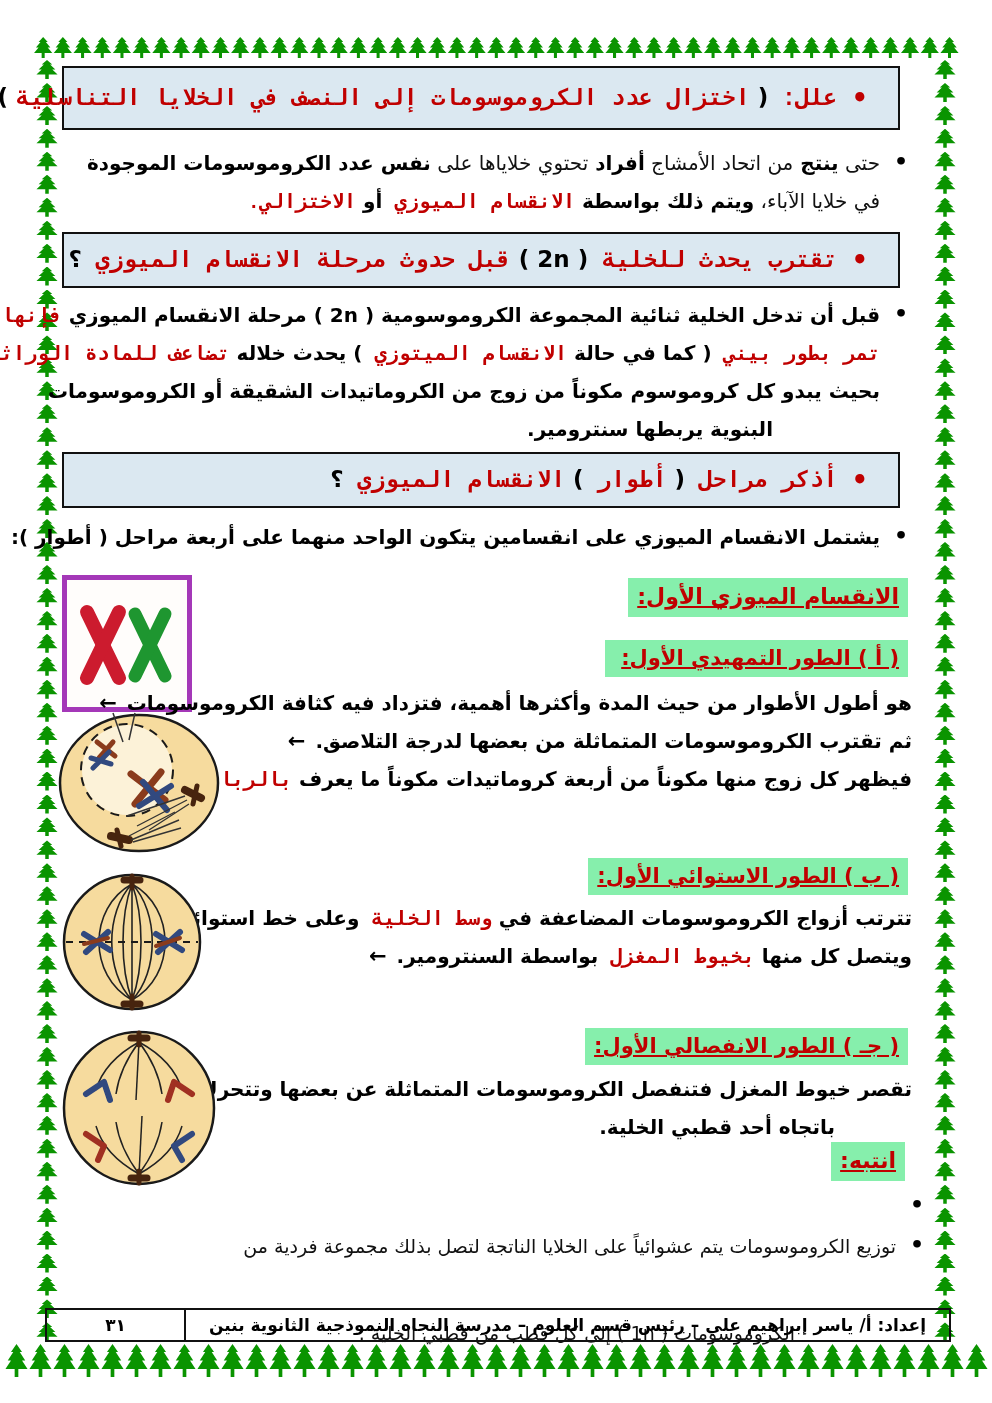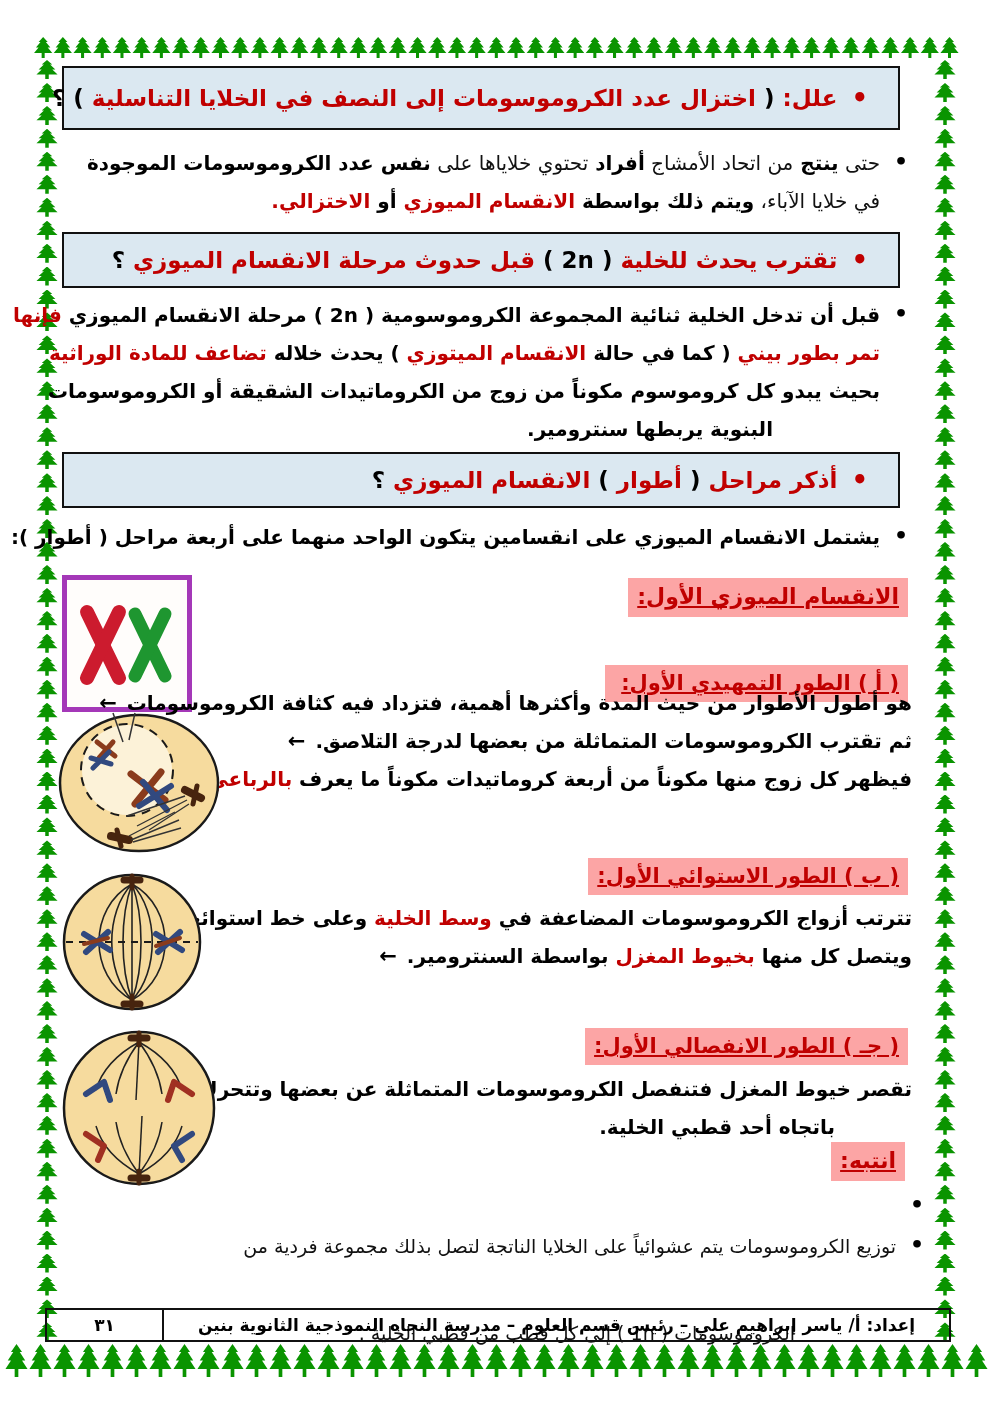--- a/index.html
+++ b/index.html
@@ -6,7 +6,7 @@
   .page{position:relative;width:992px;height:1403px;background:#ffffff;overflow:hidden;
         font-family:"DejaVu Sans",sans-serif;direction:rtl;}
   
-  .sg-r{color:#c00000;font-weight:700;}
+  .sg-r{color:#c00000;font-weight:700;font-family:Liberation Mono, monospace;}
   .sg-b{color:#000000;font-weight:700;}
   .sg-n{color:#111111;font-weight:400;}
   

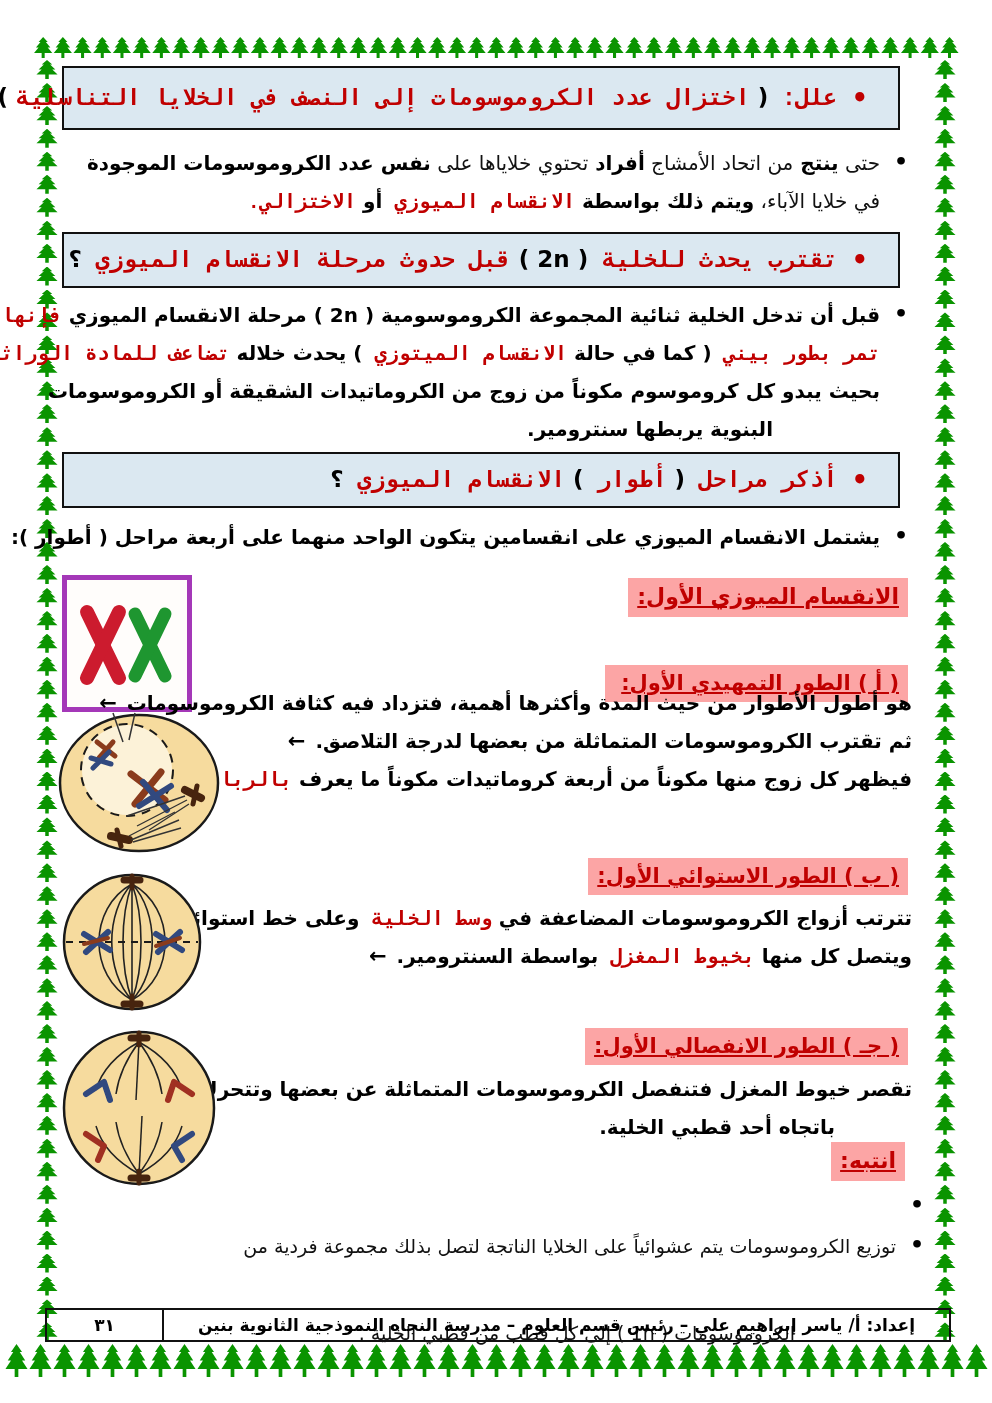--- a/index.html
+++ b/index.html
@@ -20,7 +20,7 @@
   .dot{position:absolute;right:-28px;top:-1px;font-size:22px;font-weight:700;color:#000;}
   .indent1{margin-right:107px;}
   
-  .ylabel{position:absolute;background:#fca5a5;color:#c00000;font-weight:700;font-size:21px;
+  .ylabel{position:absolute;background:#86efac;color:#c00000;font-weight:700;font-size:21px;
           padding:4px 9px;white-space:nowrap;text-decoration:underline;line-height:1.4;}
   
   .item{white-space:nowrap;font-size:20px;line-height:34px;height:38px;text-align:right;}

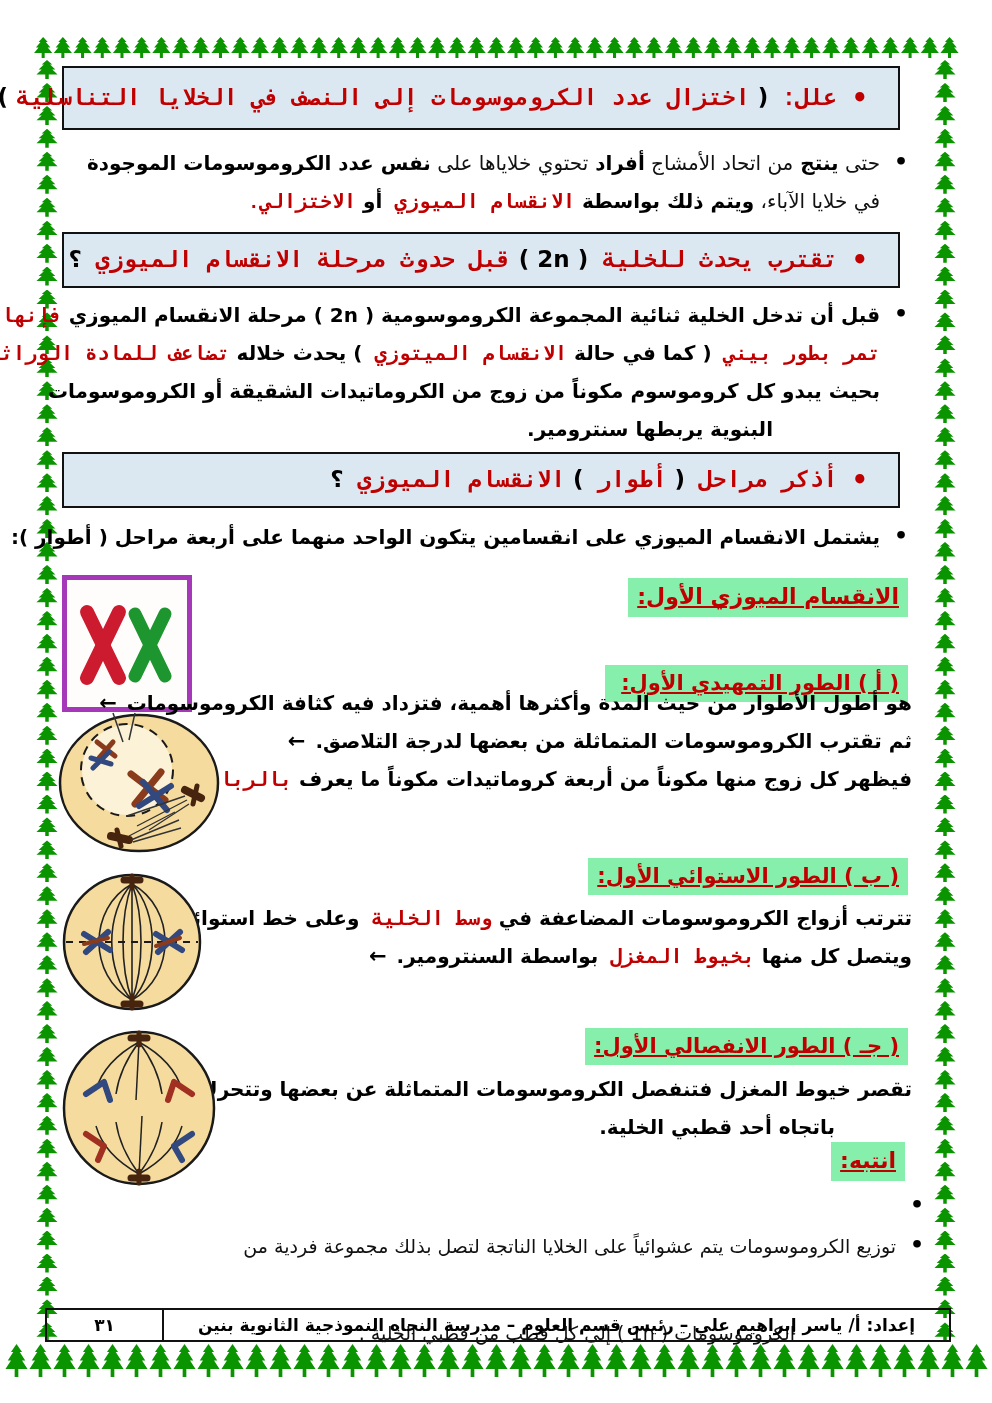--- a/index.html
+++ b/index.html
@@ -306,7 +306,7 @@
     </svg>
   </div>
 
-  <div class="ylabel" style="top:665px;right:84px;padding-left:16px;">( أ ) الطور التمهيدي الأول:</div>
+  <div class="ylabel" style="top:640px;right:84px;padding-left:16px;">( أ ) الطور التمهيدي الأول:</div>
 
   <div class="para" style="top:686px;right:80px;">
     <div class="item"><span><span class="sg-b">هو أطول الأطوار من حيث المدة وأكثرها أهمية، فتزداد فيه كثافة الكروموسومات</span></span><span class="arrow">←</span></div>

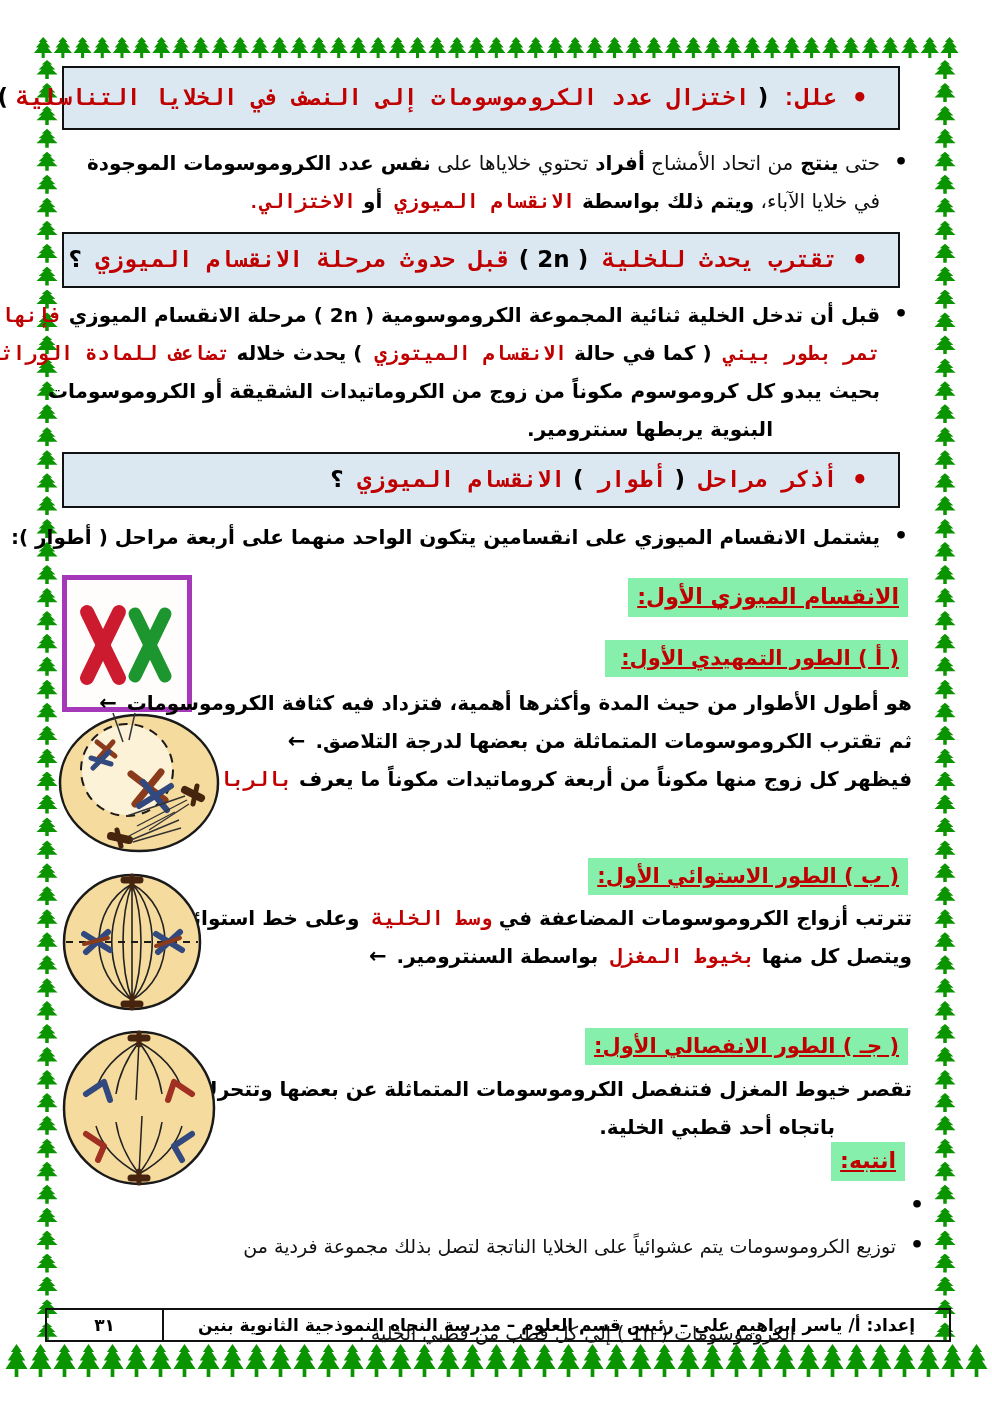--- a/index.html
+++ b/index.html
@@ -43,7 +43,7 @@
           box-sizing:border-box;display:flex;flex-direction:row;align-items:stretch;direction:rtl;}
   .footer-credit{flex:1;display:flex;align-items:center;justify-content:center;
                  font-size:17px;font-weight:700;color:#000;border-left:2px solid #111;}
-  .footer-page{width:115px;display:flex;align-items:center;justify-content:center;
+  .footer-page{width:137px;display:flex;align-items:center;justify-content:center;
                font-size:17px;font-weight:700;color:#000;}
 </style>
 </head>

